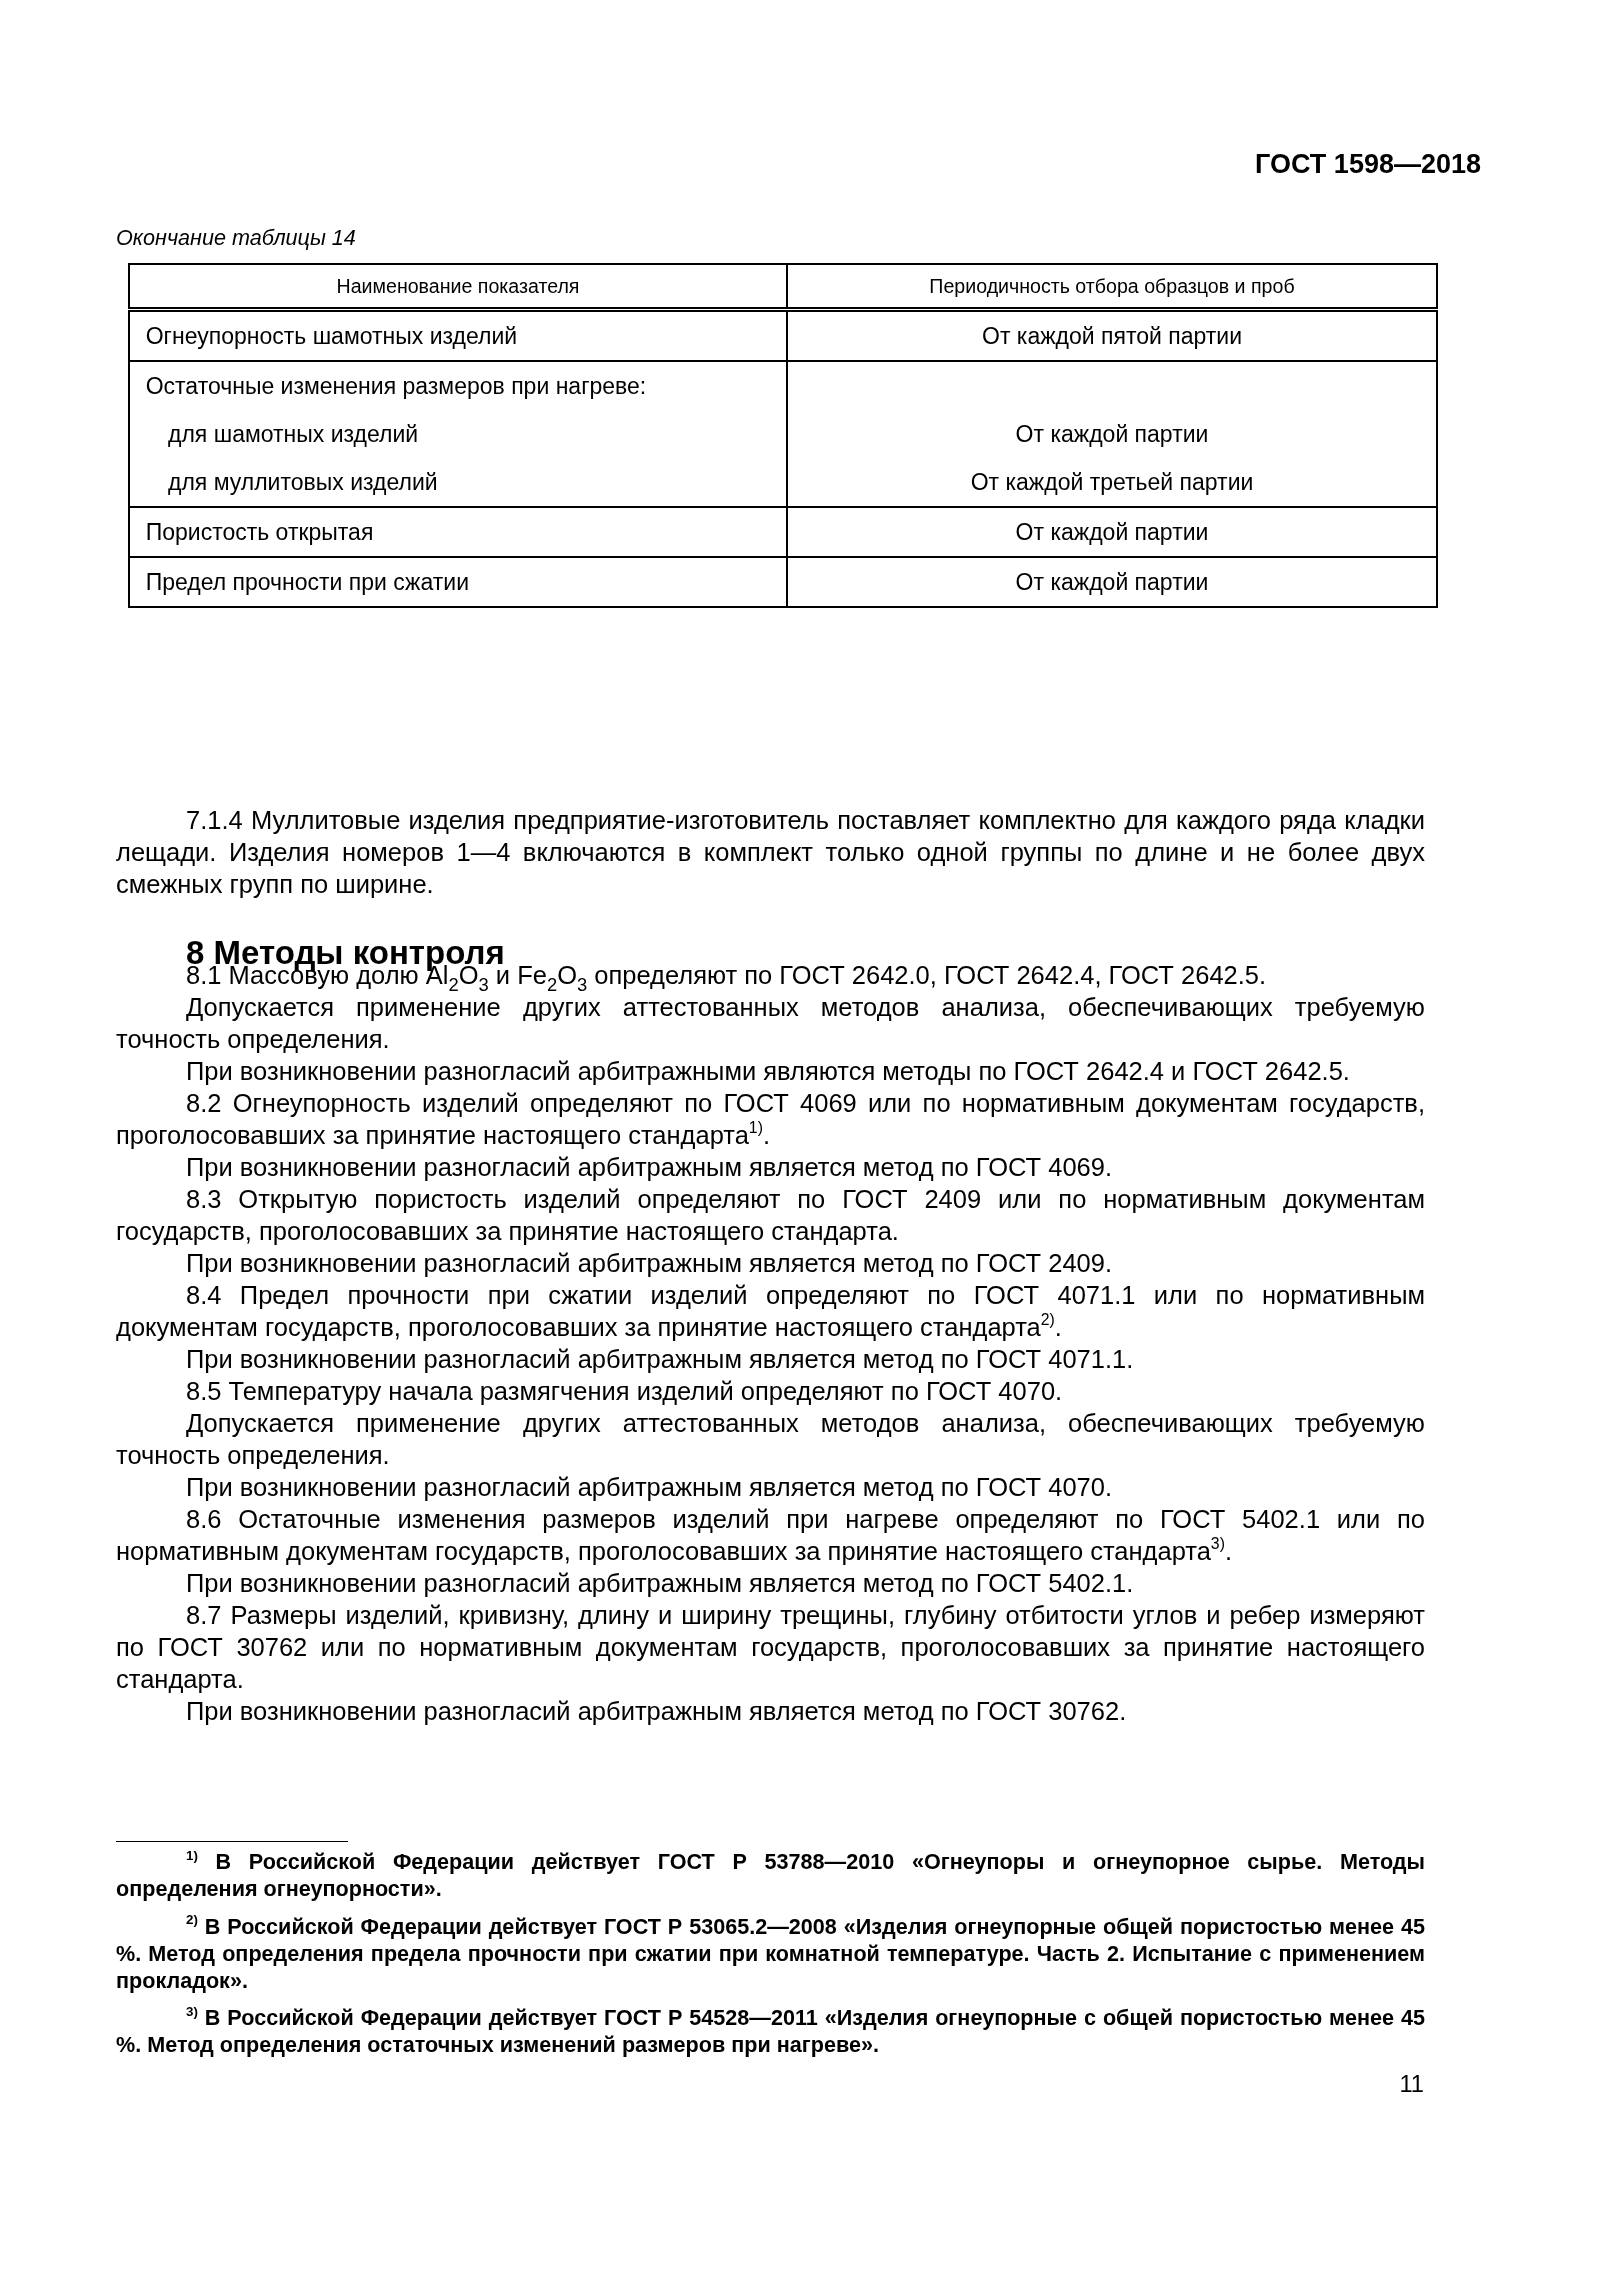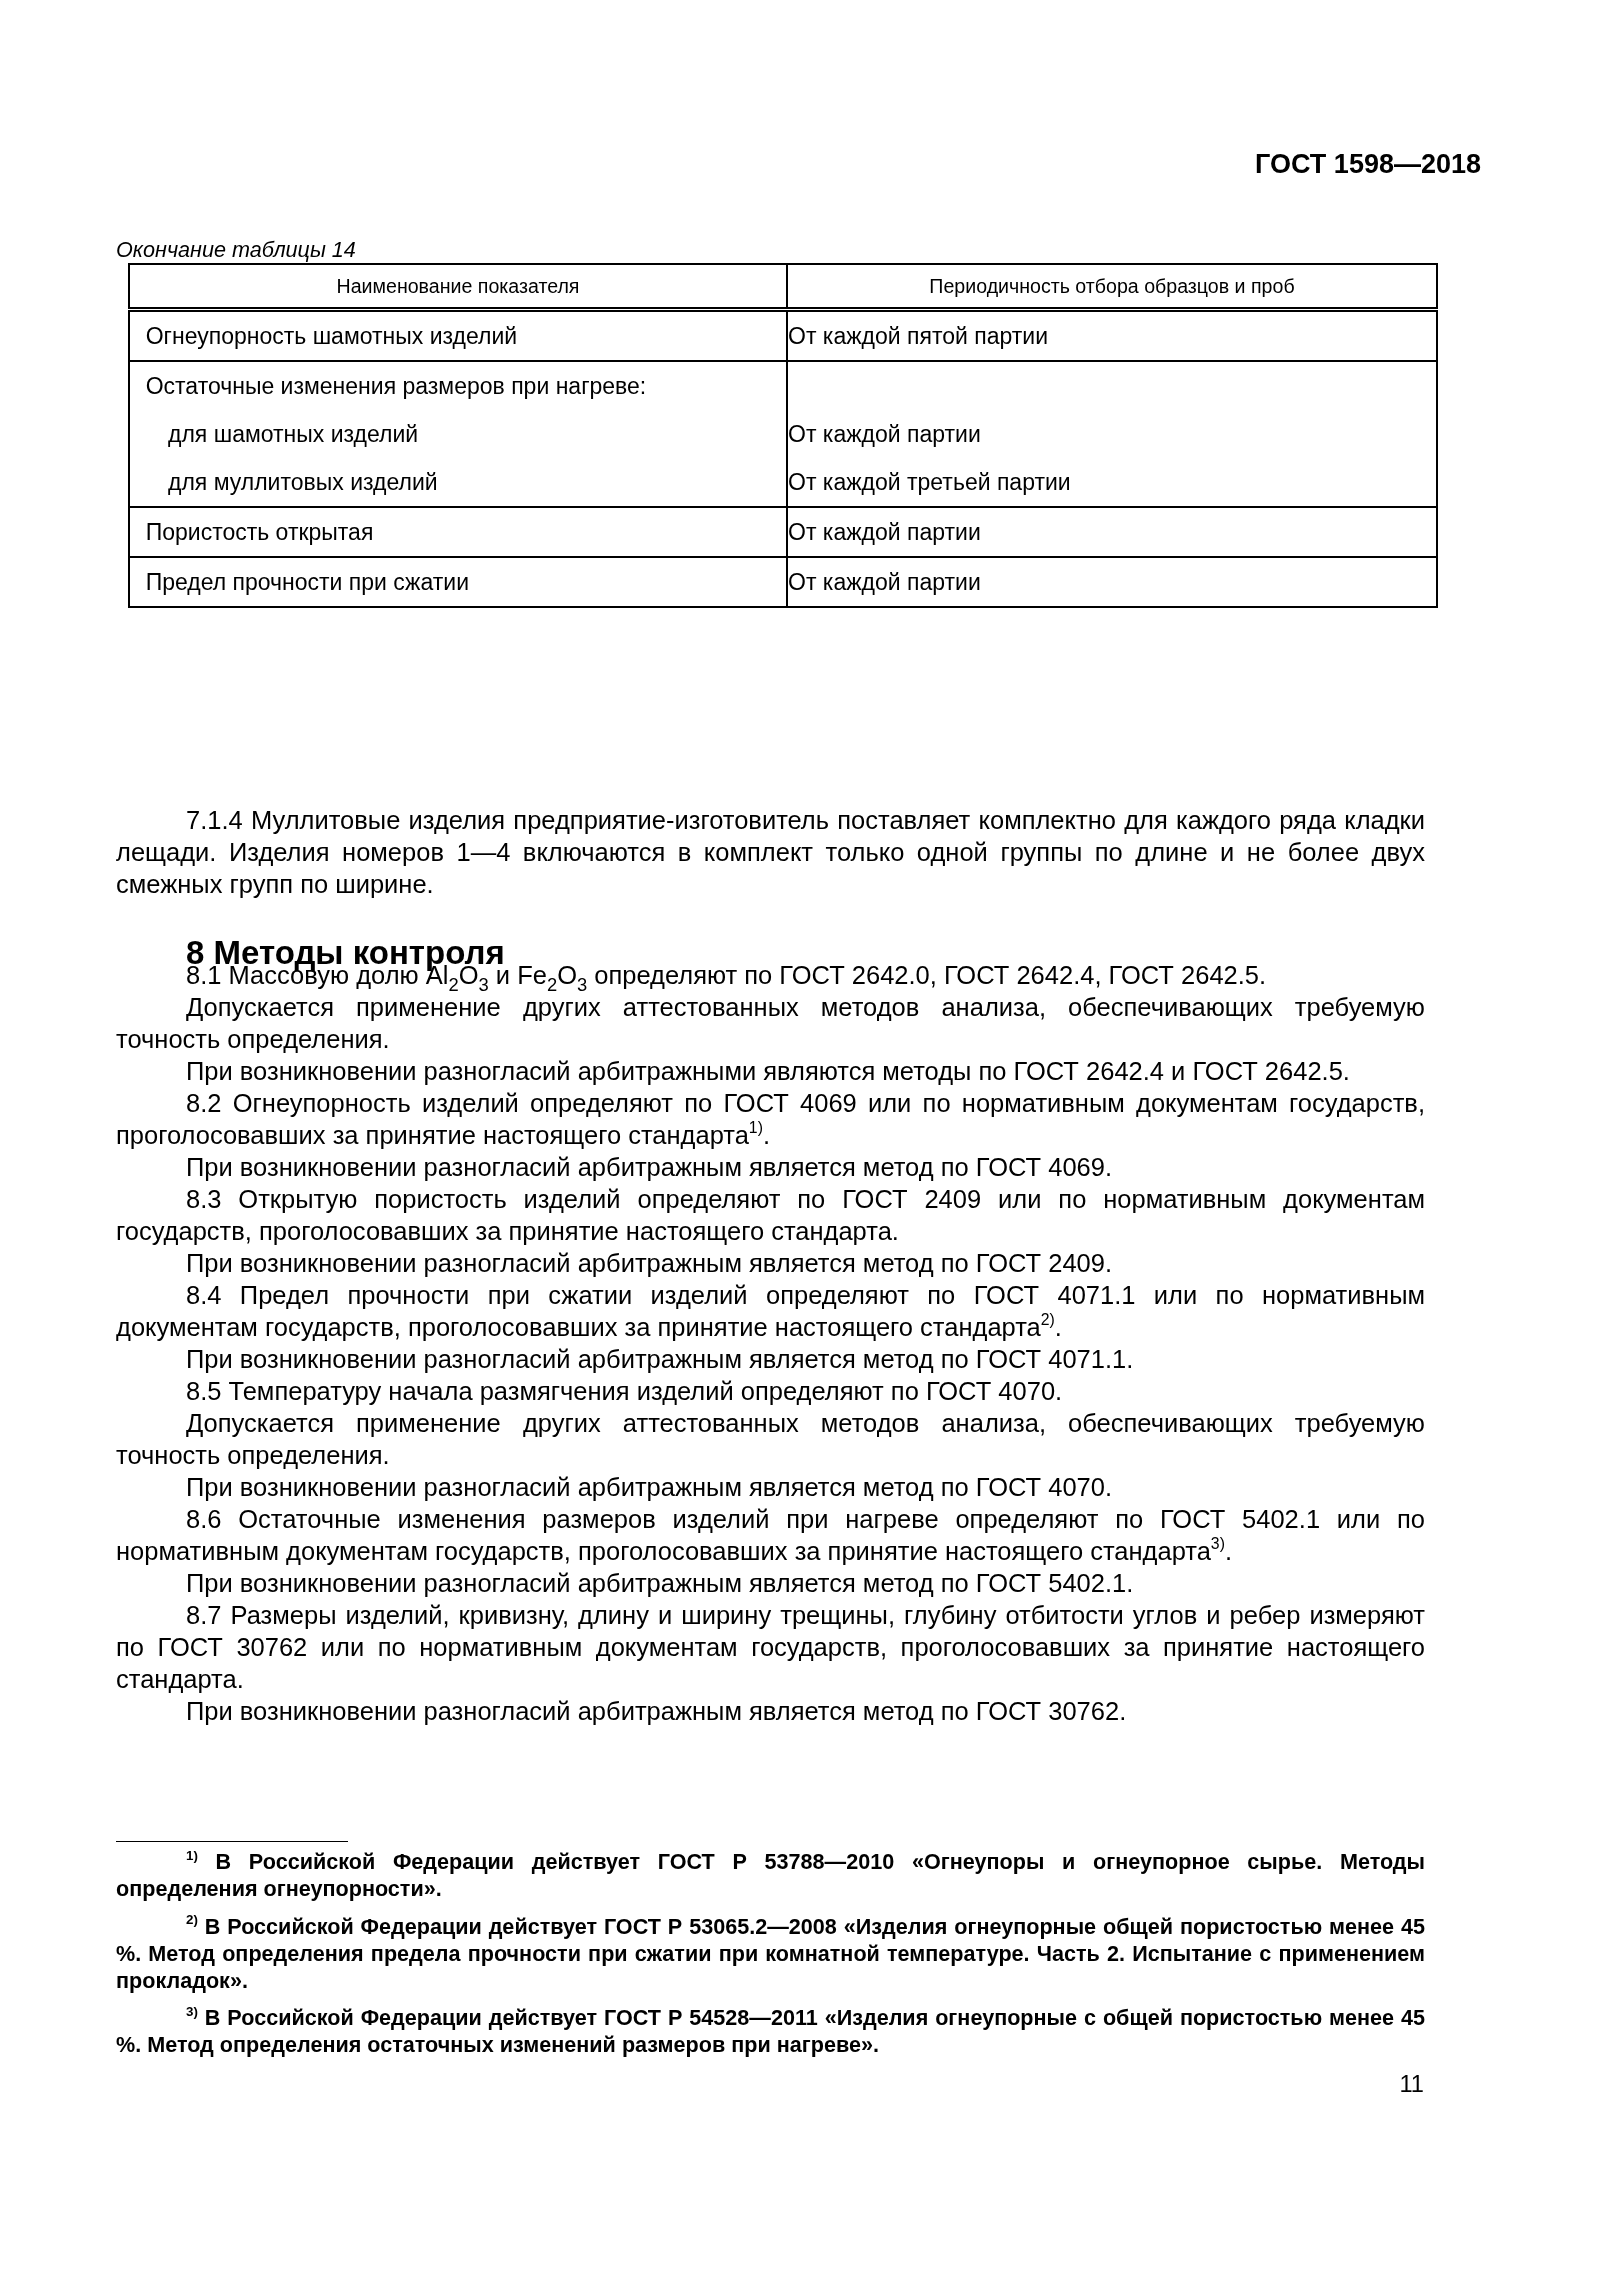--- a/index.html
+++ b/index.html
@@ -8,7 +8,7 @@
   .abs { position: absolute; }
   #doc-header { left: 1169px; width: 312px; top: 148px; text-align: right;
                 font-weight: bold; font-size: 27px; line-height: 33px; }
-  #table-caption { left: 116px; top: 236px; font-style: italic; font-size: 21.6px; line-height: 27.5px; }
+  #table-caption { left: 116px; top: 224px; font-style: italic; font-size: 21.6px; line-height: 27.5px; }
   #table-wrap { left: 116px; top: 263px; width: 1309px; padding-left: 12px; }
   table.gost { border-collapse: collapse; width: 1309px; table-layout: fixed; }
   table.gost col.c1 { width: 658px; }

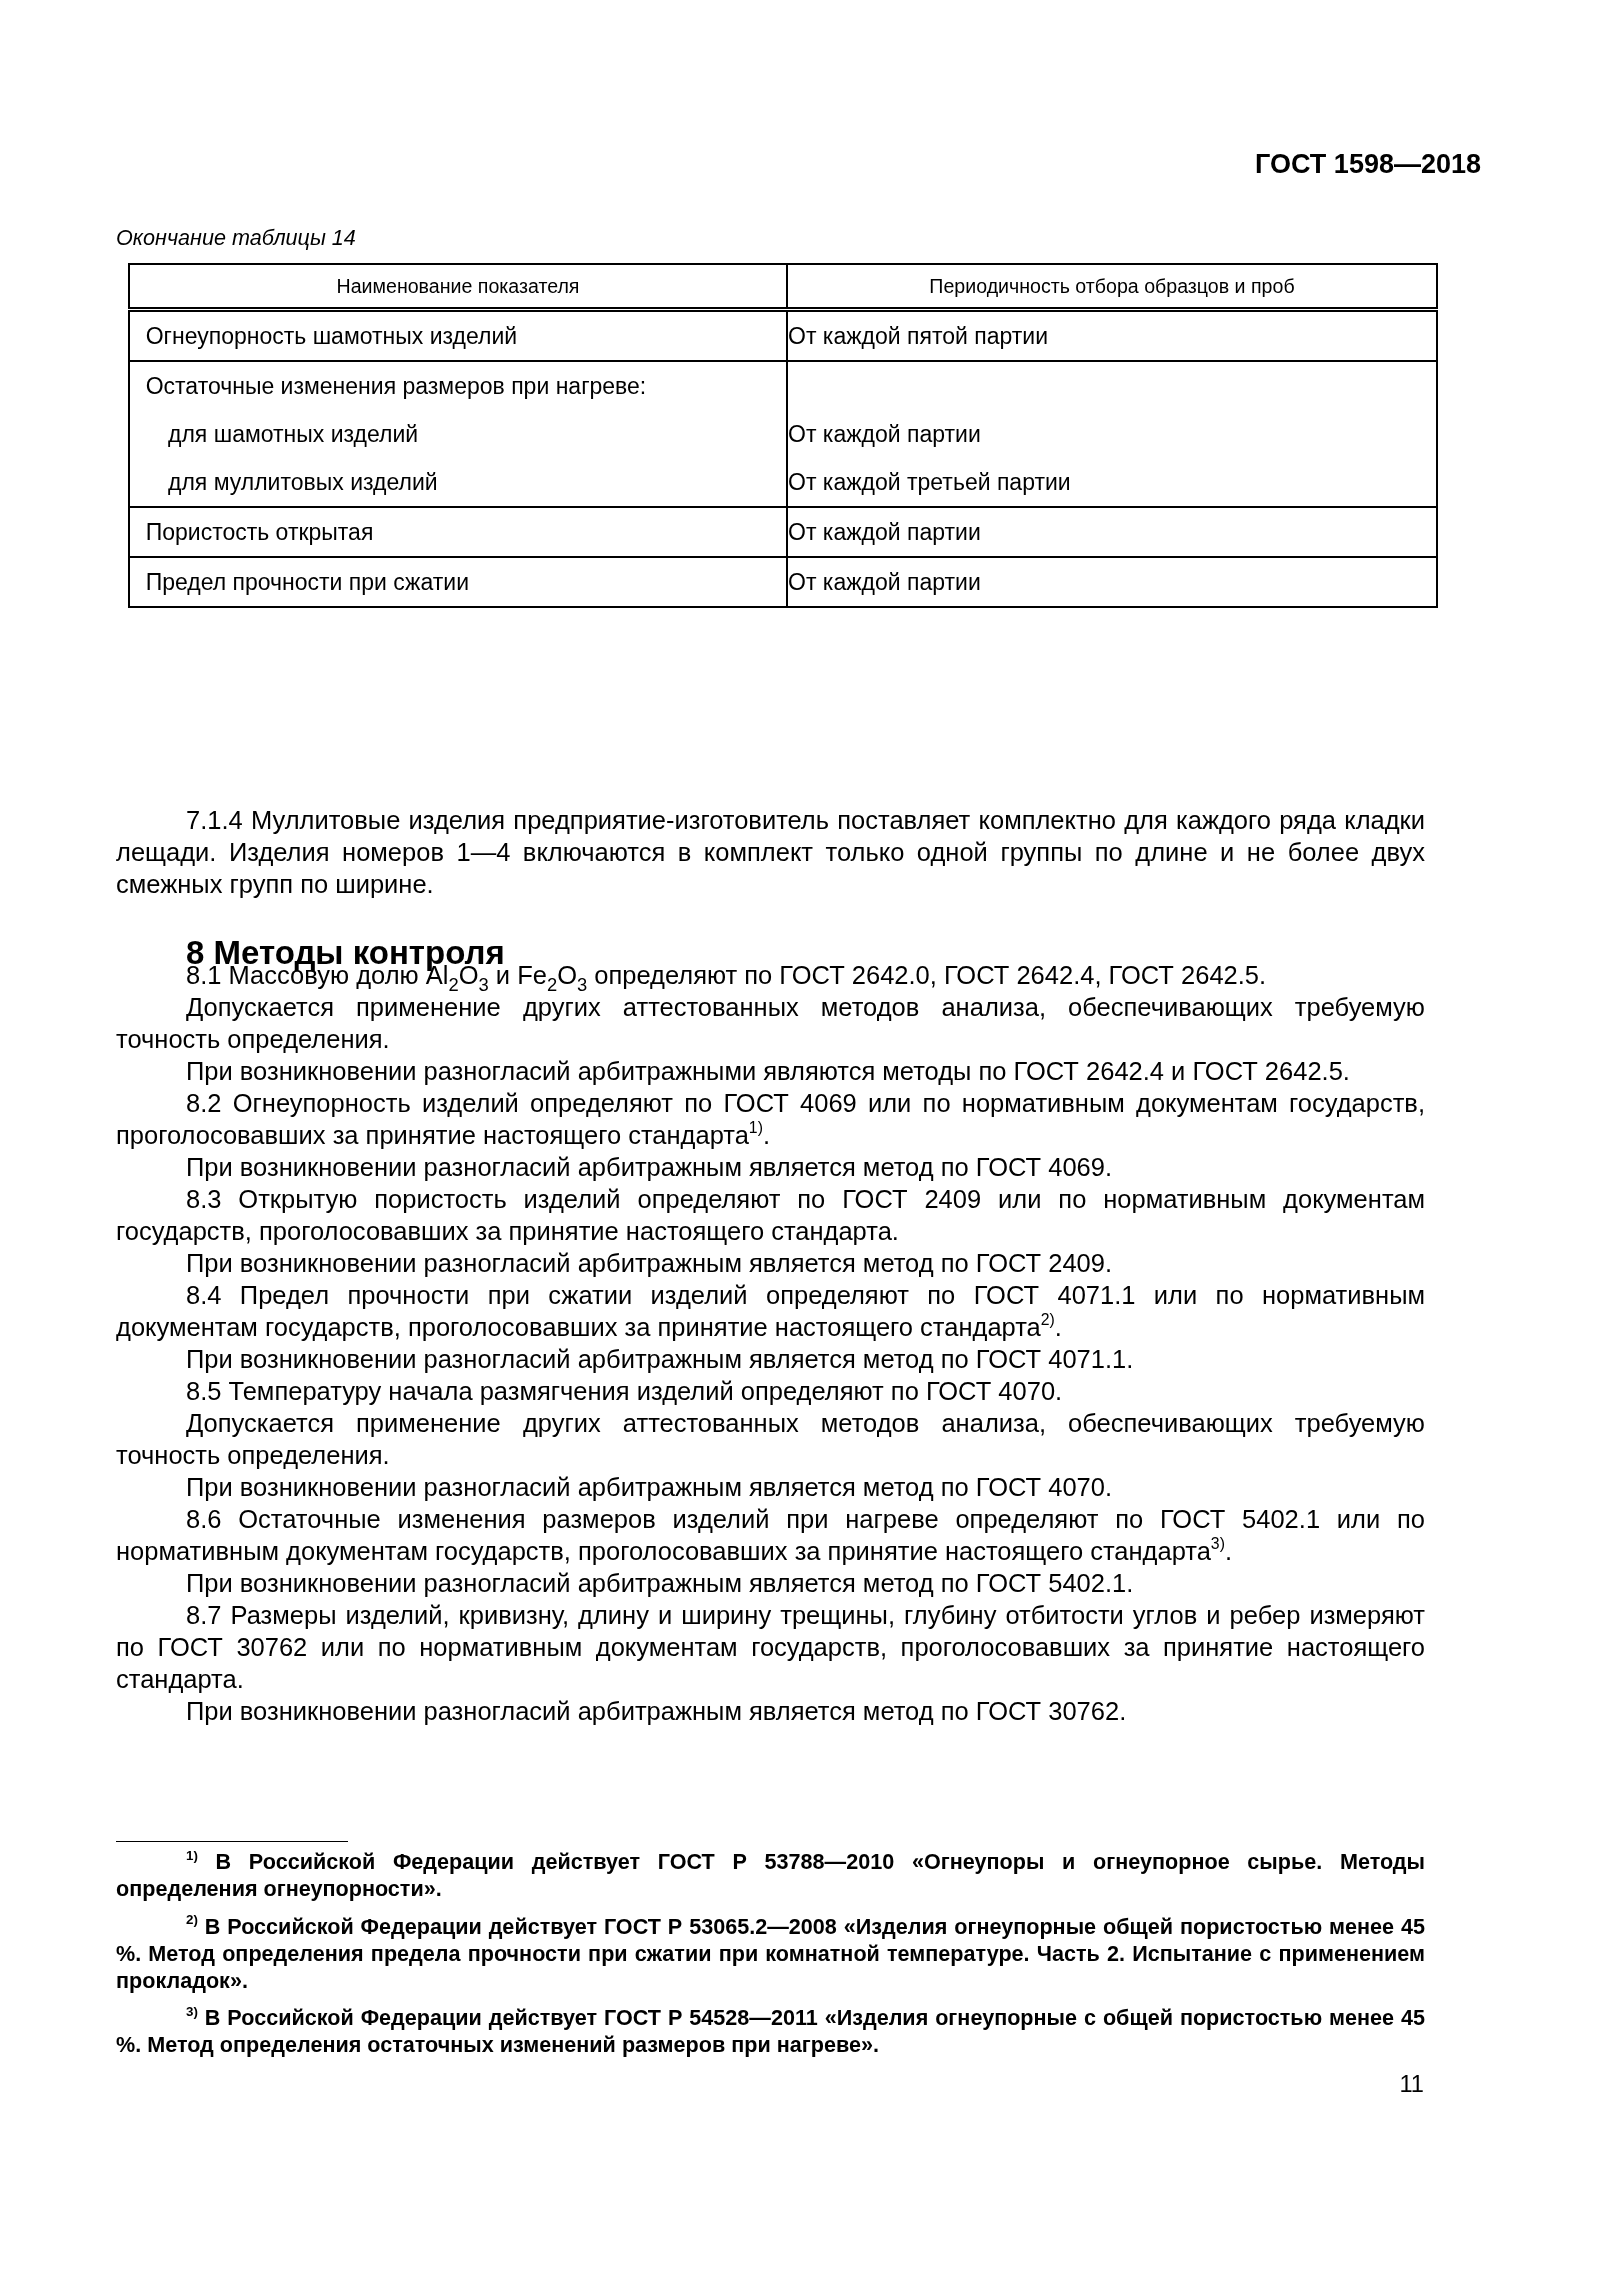--- a/index.html
+++ b/index.html
@@ -19,7 +19,7 @@
   .cell-line { font-size: 23px; height: 48px; line-height: 48px; white-space: nowrap; }
   td.left .cell-line { padding-left: 15.7px; }
   td.left .cell-line.sub { padding-left: 38px; }
-  td.right .cell-line { text-align: left; }
+  td.right .cell-line { text-align: center; }
   .body-block { left: 116px; width: 1309px; font-size: 25.5px; line-height: 32px; }
   .body-block p { margin: 0; text-align: justify; text-indent: 70px; }
   #section-heading { left: 186px; top: 933px; font-size: 33px; font-weight: bold; line-height: 39px; }

